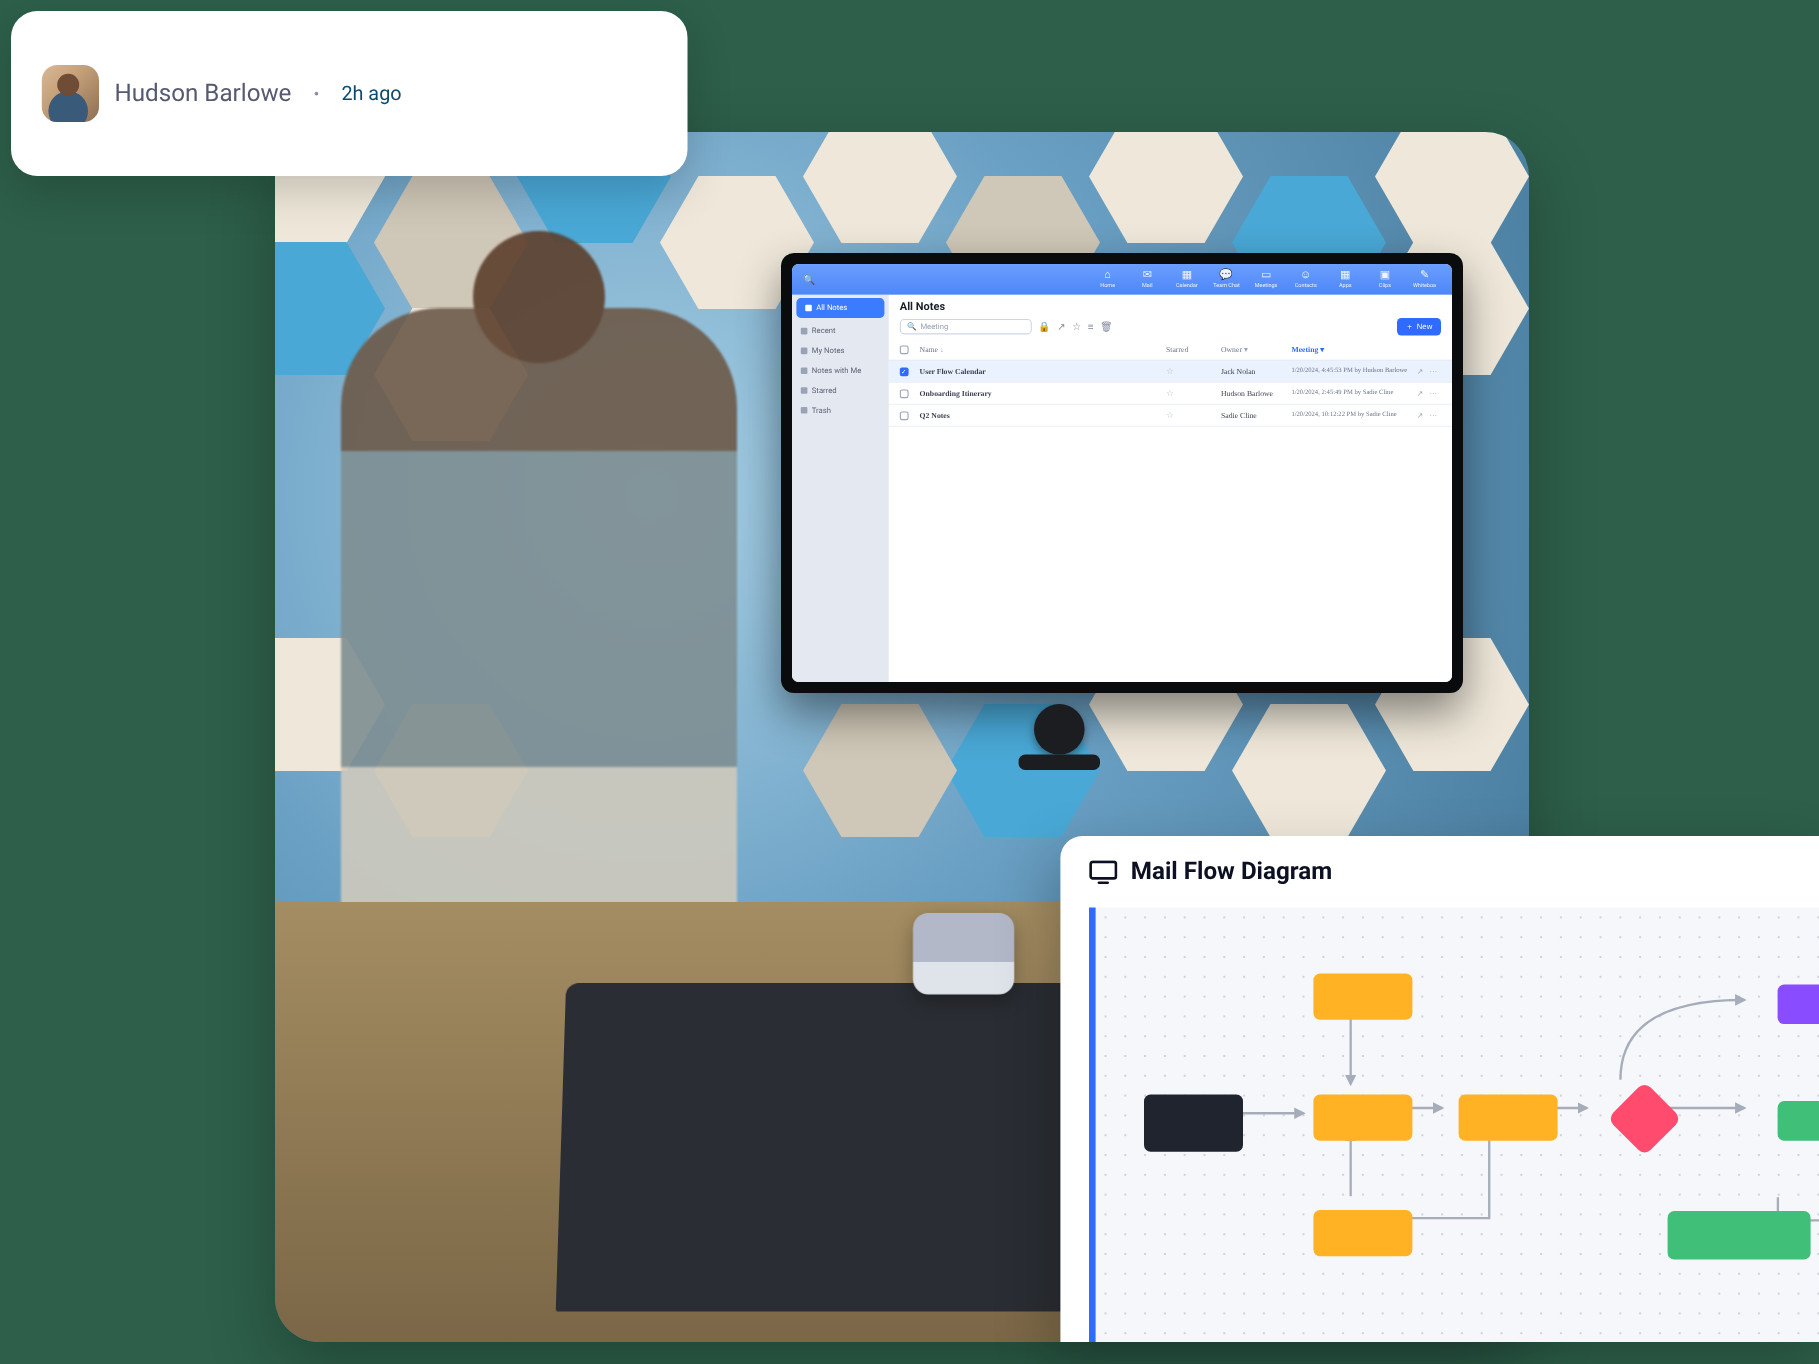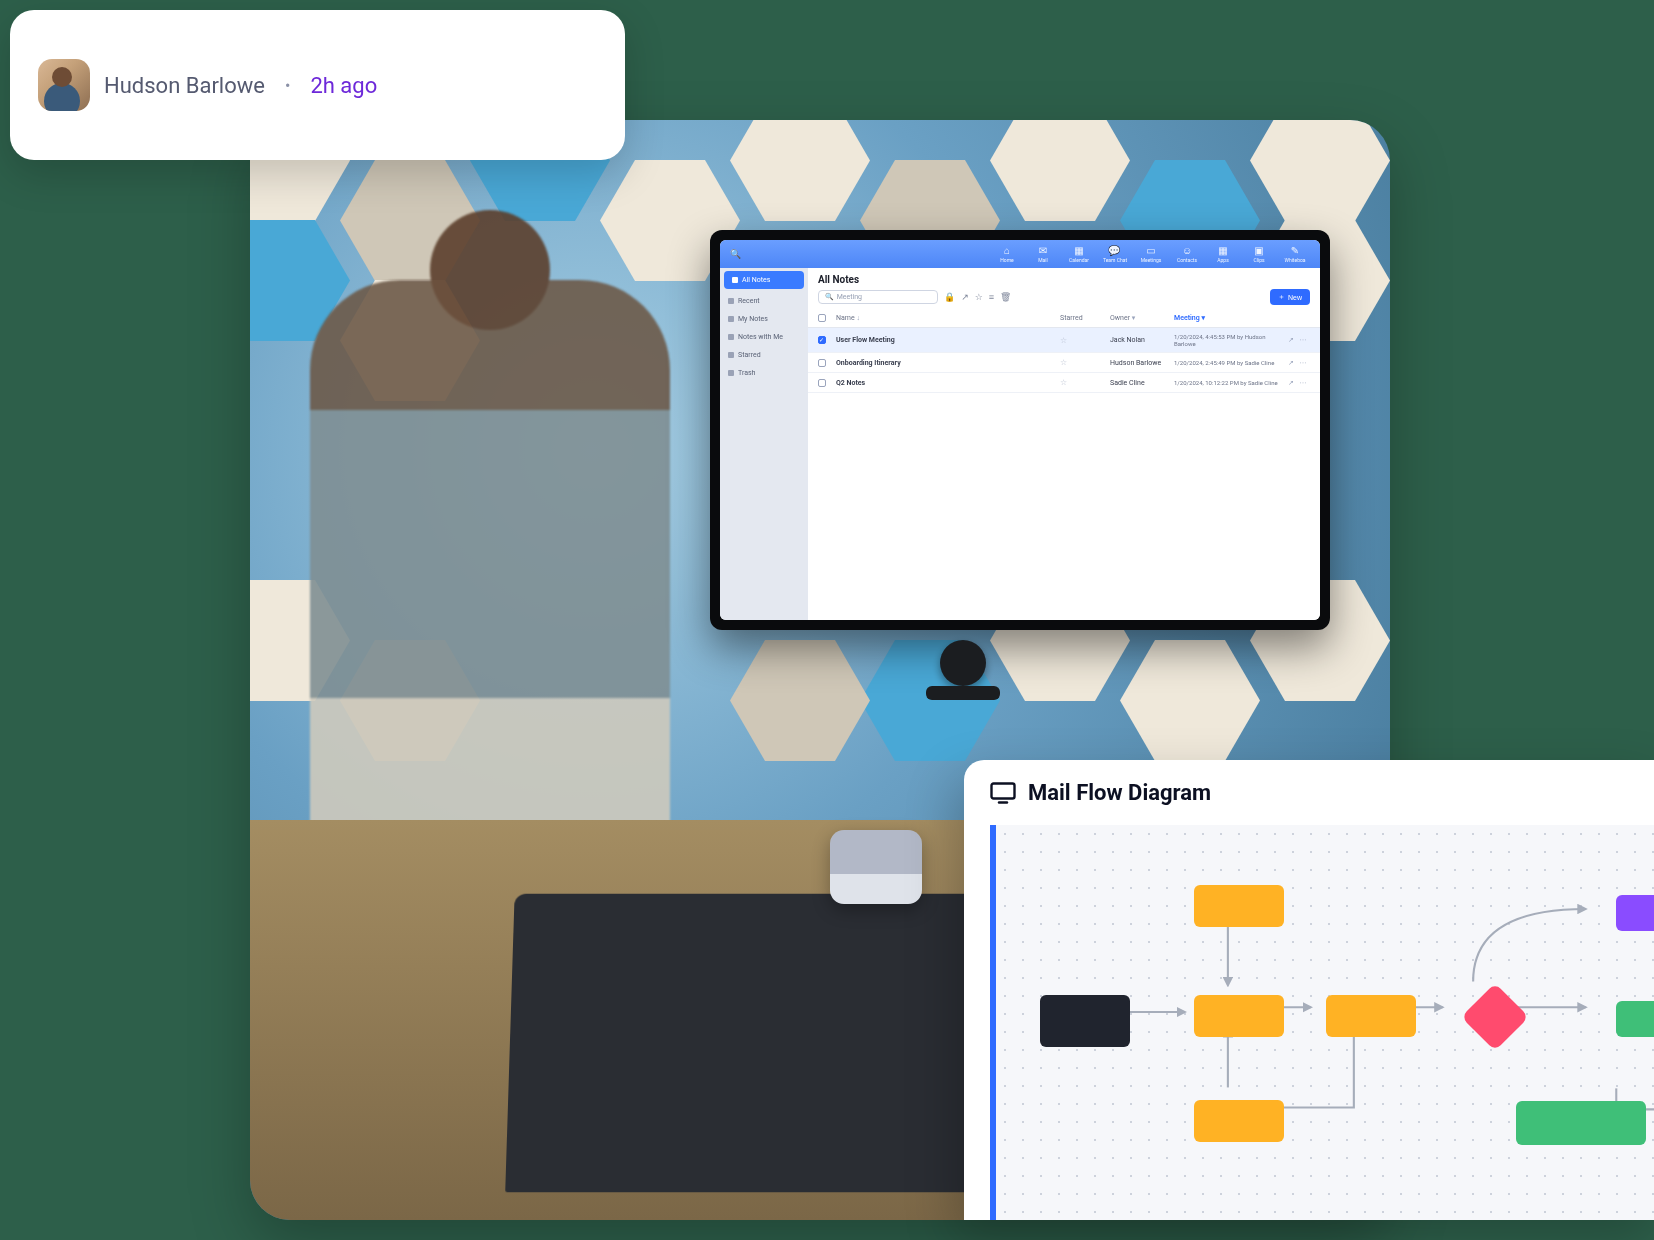--- a/index.html
+++ b/index.html
@@ -80,7 +80,7 @@
     color: #555a70;
   }
   .dot { color:#8a90a6; margin: 0 6px;}
-  .time { color:#6d28d9; font-size: 22px;}
+  .time { color:#0c4a6e; font-size: 18px;}
 
   
   .photo-frame {

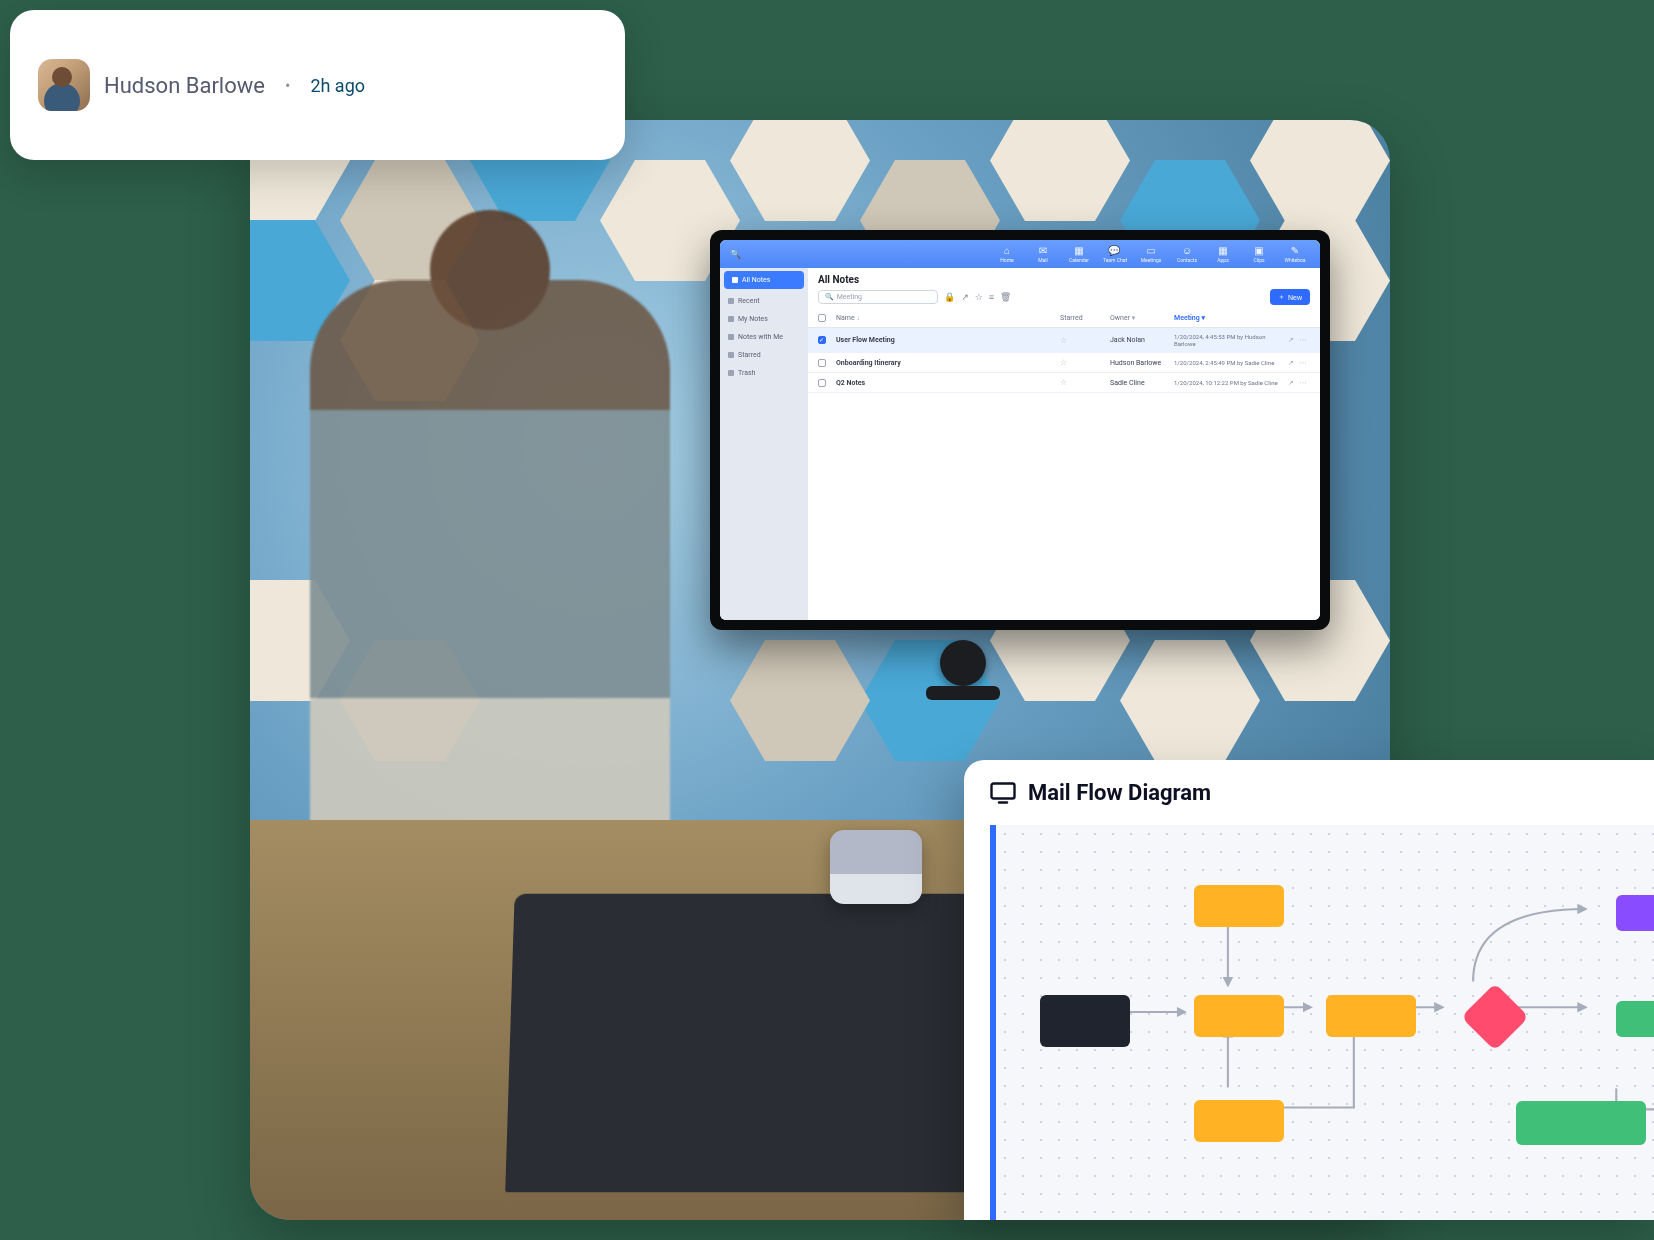--- a/index.html
+++ b/index.html
@@ -250,6 +250,7 @@
     gap:4px;
     padding:5px 10px;
     font-size:7px;
+    font-family:Liberation Serif, serif;
   }
   .grid-head{
     color:#6d7488; border-bottom:1px solid #e3e7ef;

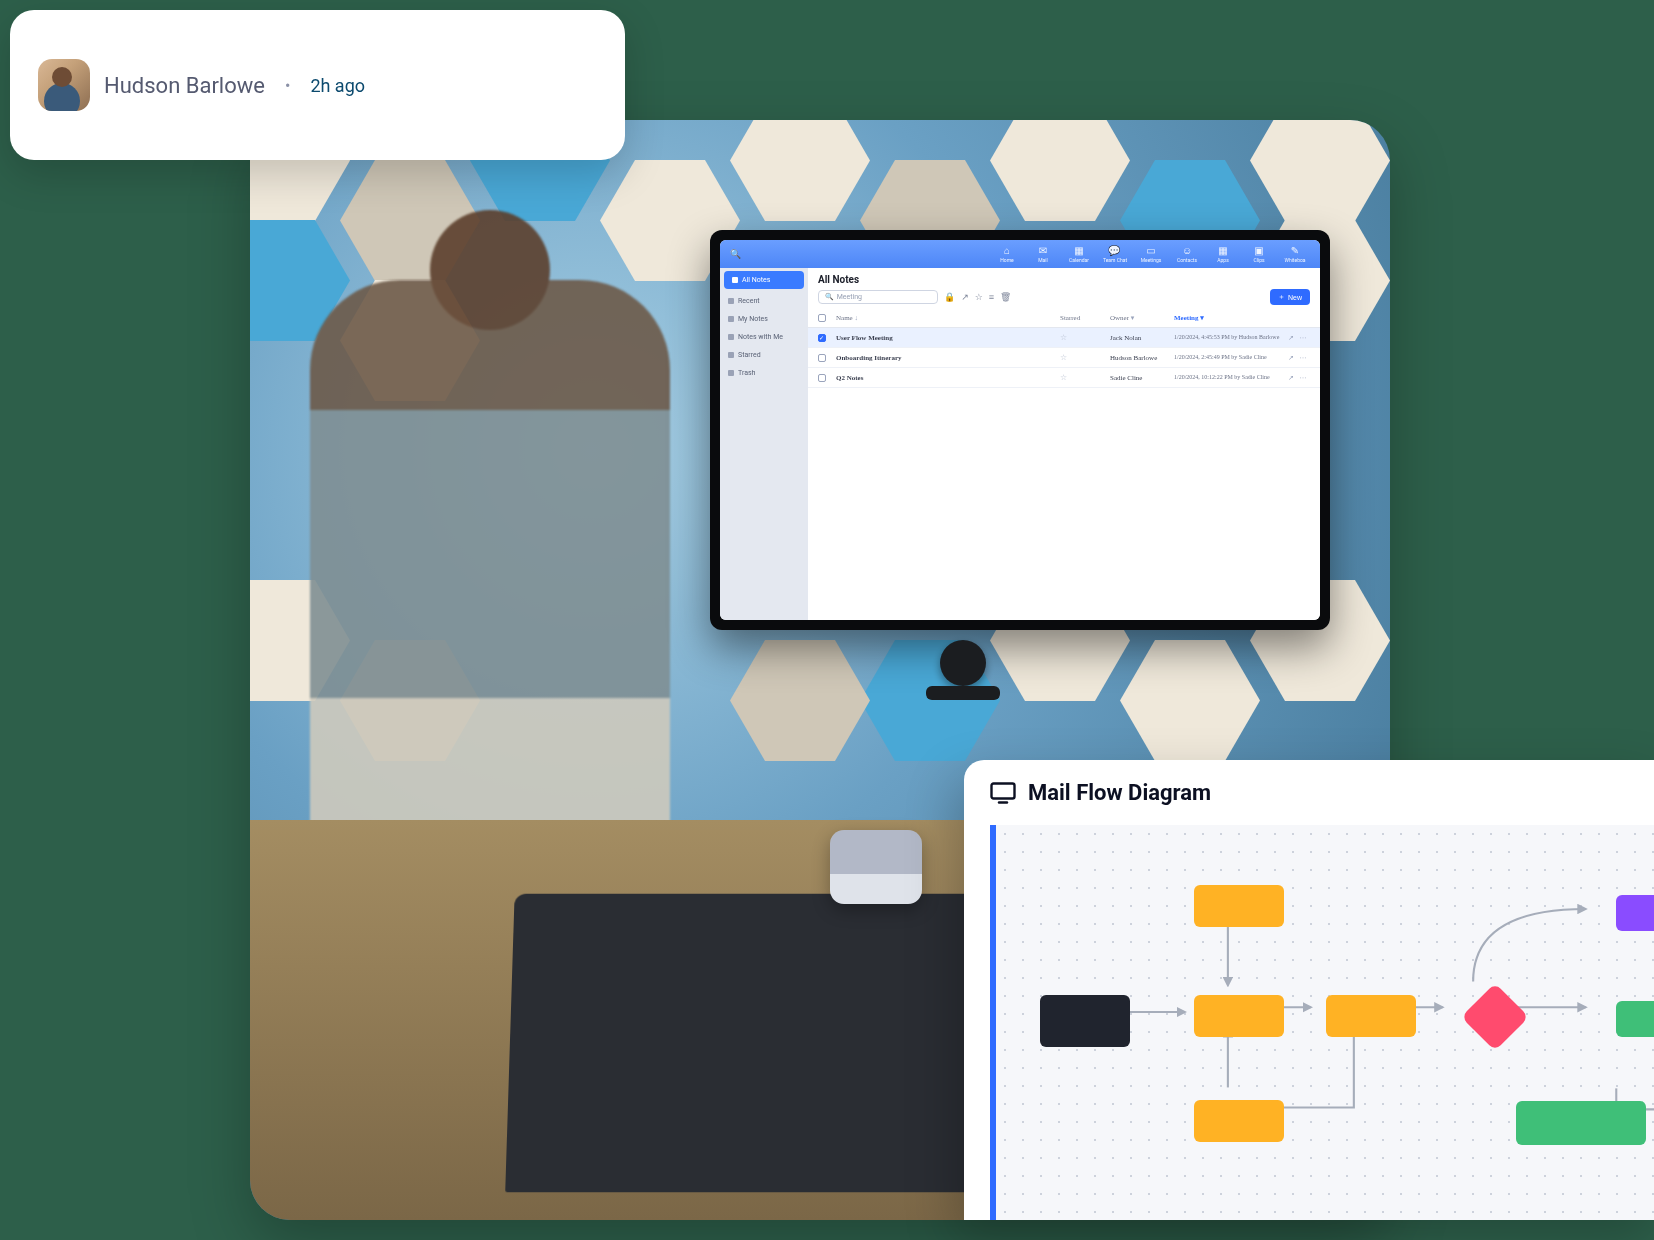--- a/index.html
+++ b/index.html
@@ -455,7 +455,7 @@
           <div id="rows">
               <div class="grid-row sel">
                 <span class="cb ck"></span>
-                <span class="name">User Flow Meeting</span>
+                <span class="name">User Flow Calendar</span>
                 <span class="star">☆</span>
                 <span>Jack Nolan</span>
                 <span class="mod-cell">1/20/2024, 4:45:53 PM by Hudson Barlowe</span>

